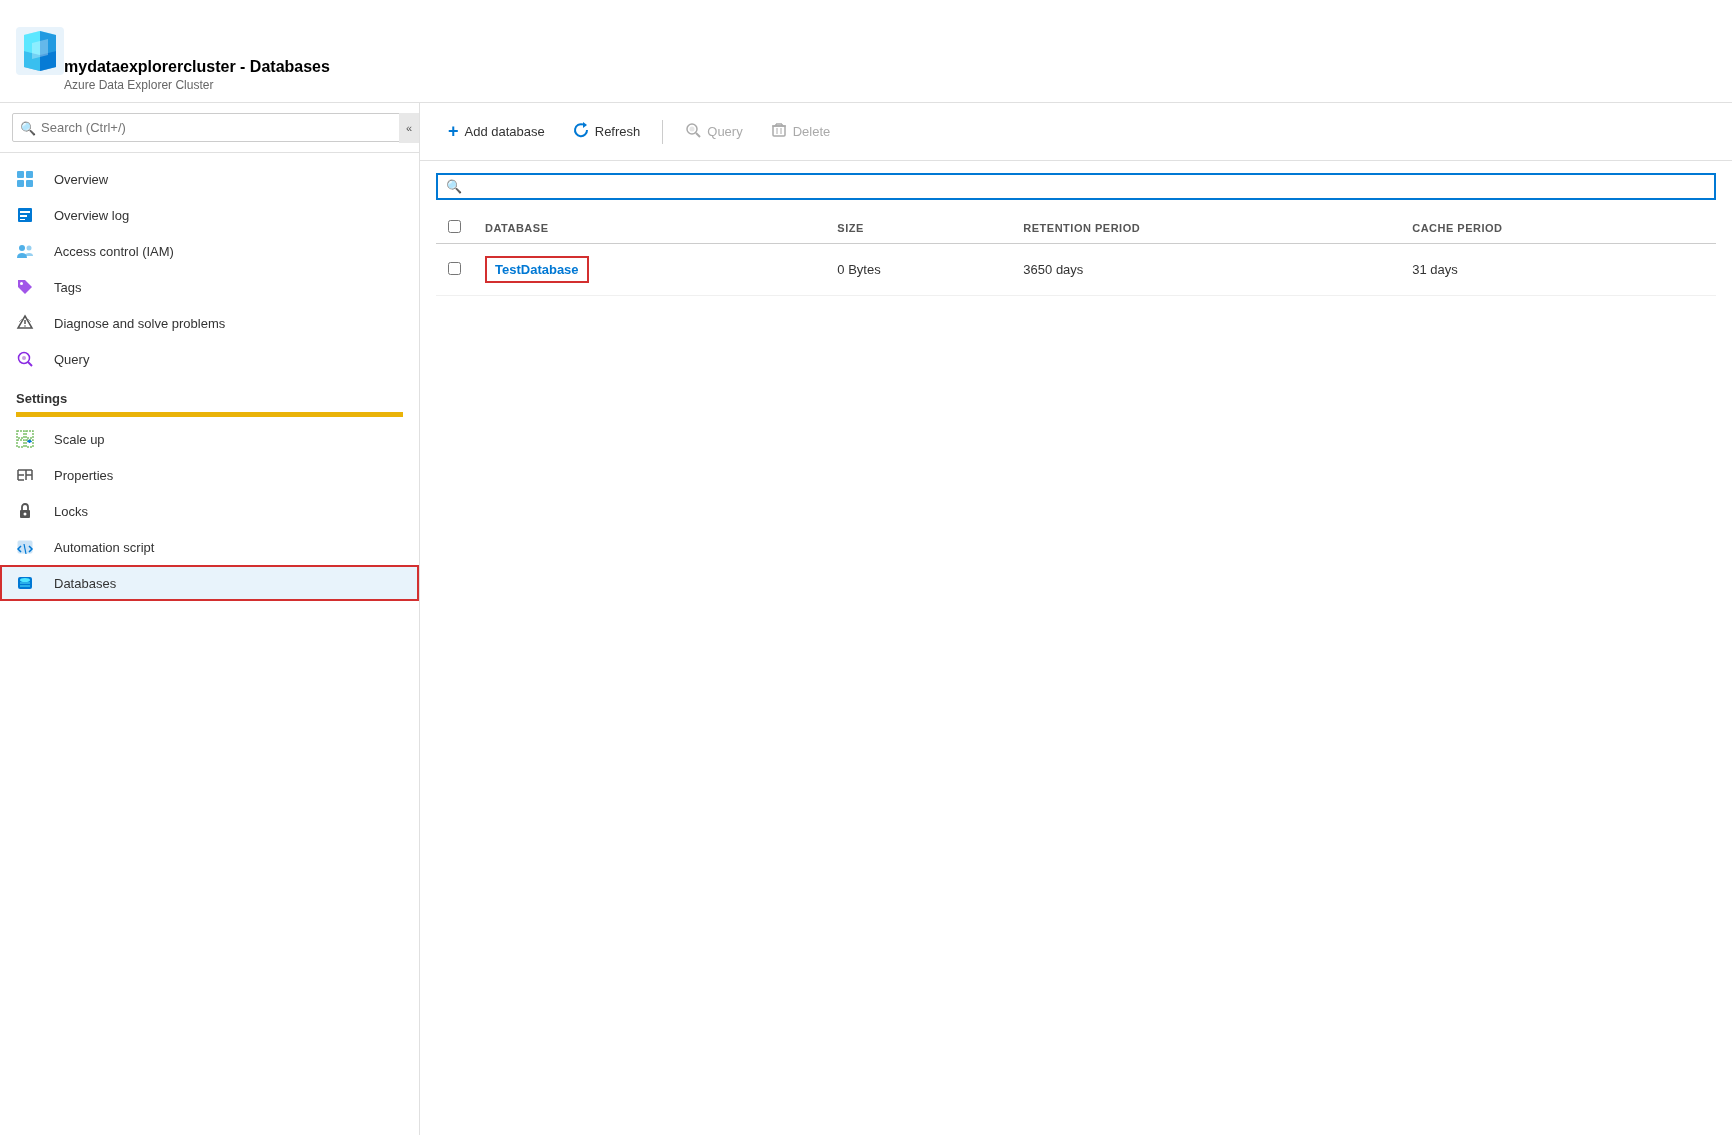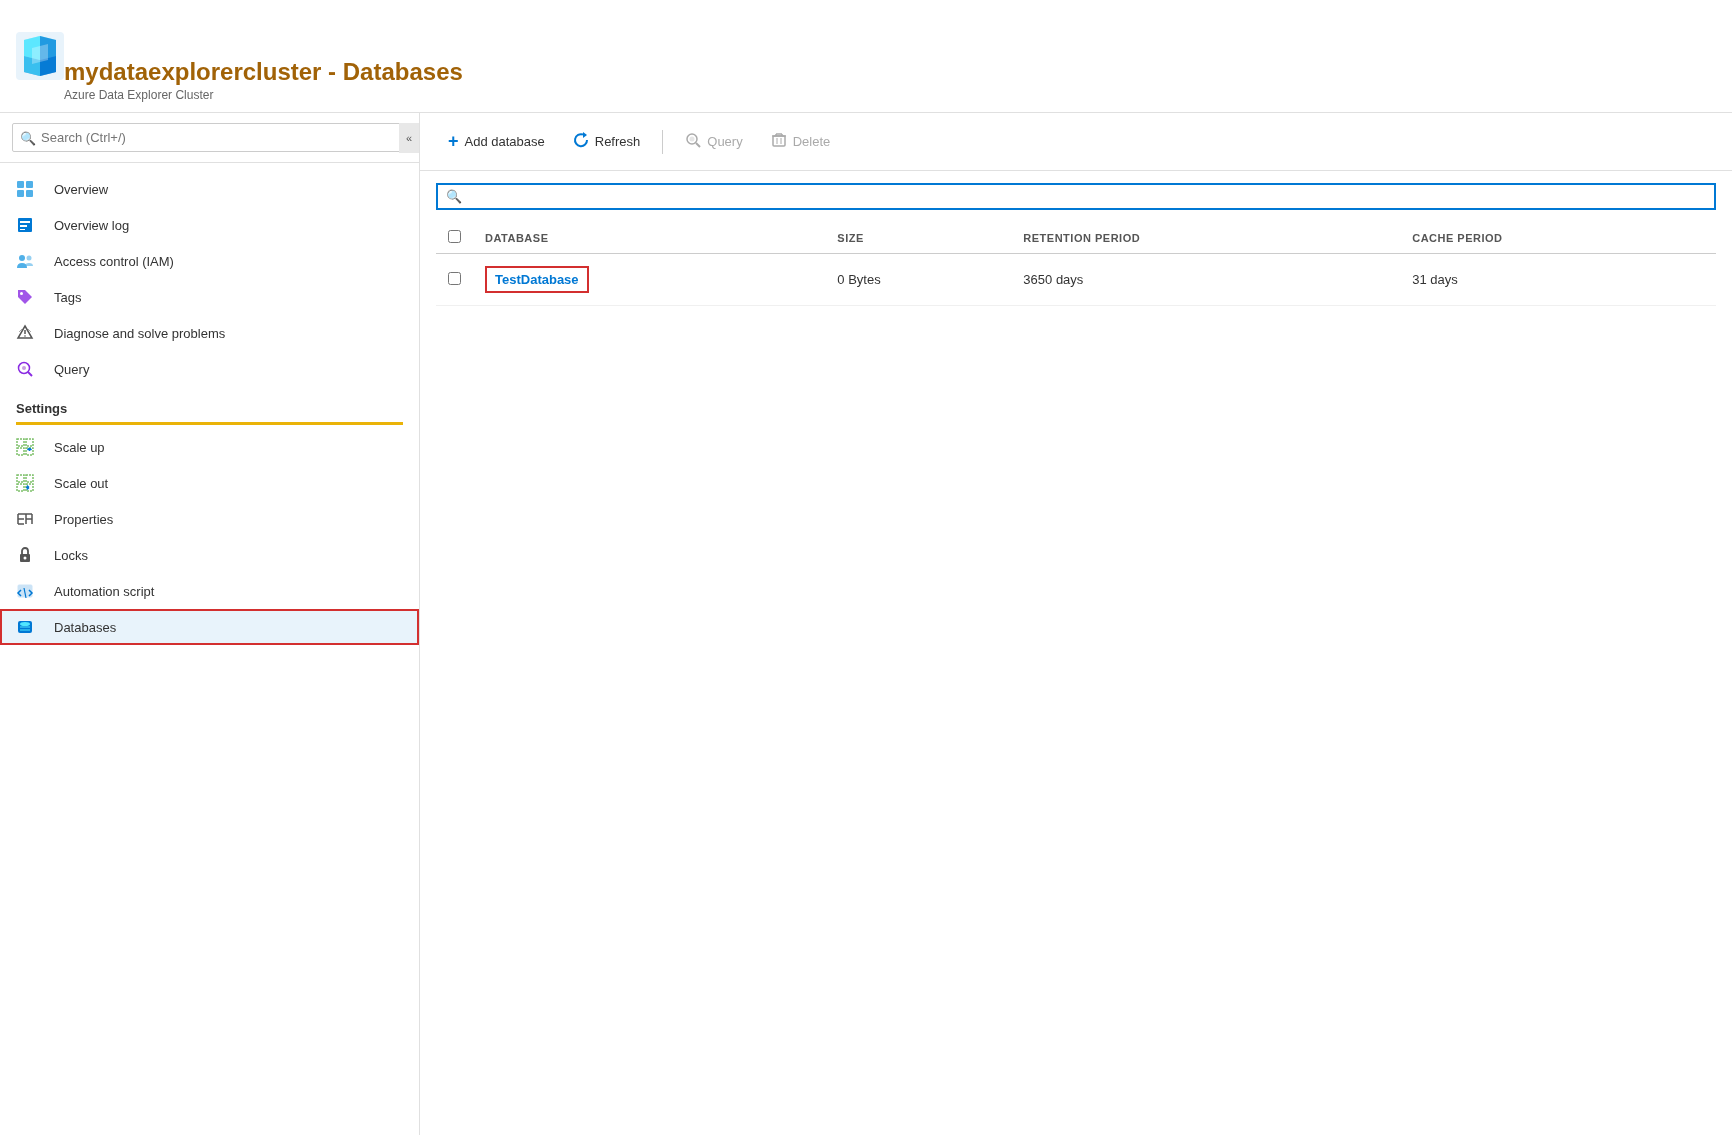--- a/index.html
+++ b/index.html
@@ -7,7 +7,7 @@
 
     
     .header { display: flex; align-items: center; padding: 10px 16px; border-bottom: 1px solid #e0e0e0; background: #fff; min-height: 64px; }
-    .header-title { font-size: 24px; font-weight: 600; color: #a16207; margin-top: 48px; }
+    .header-title { font-size: 16px; font-weight: 600; color: #000000; margin-top: 48px; }
     .header-subtitle { font-size: 12px; color: #666; margin-top: 2px; }
 
     

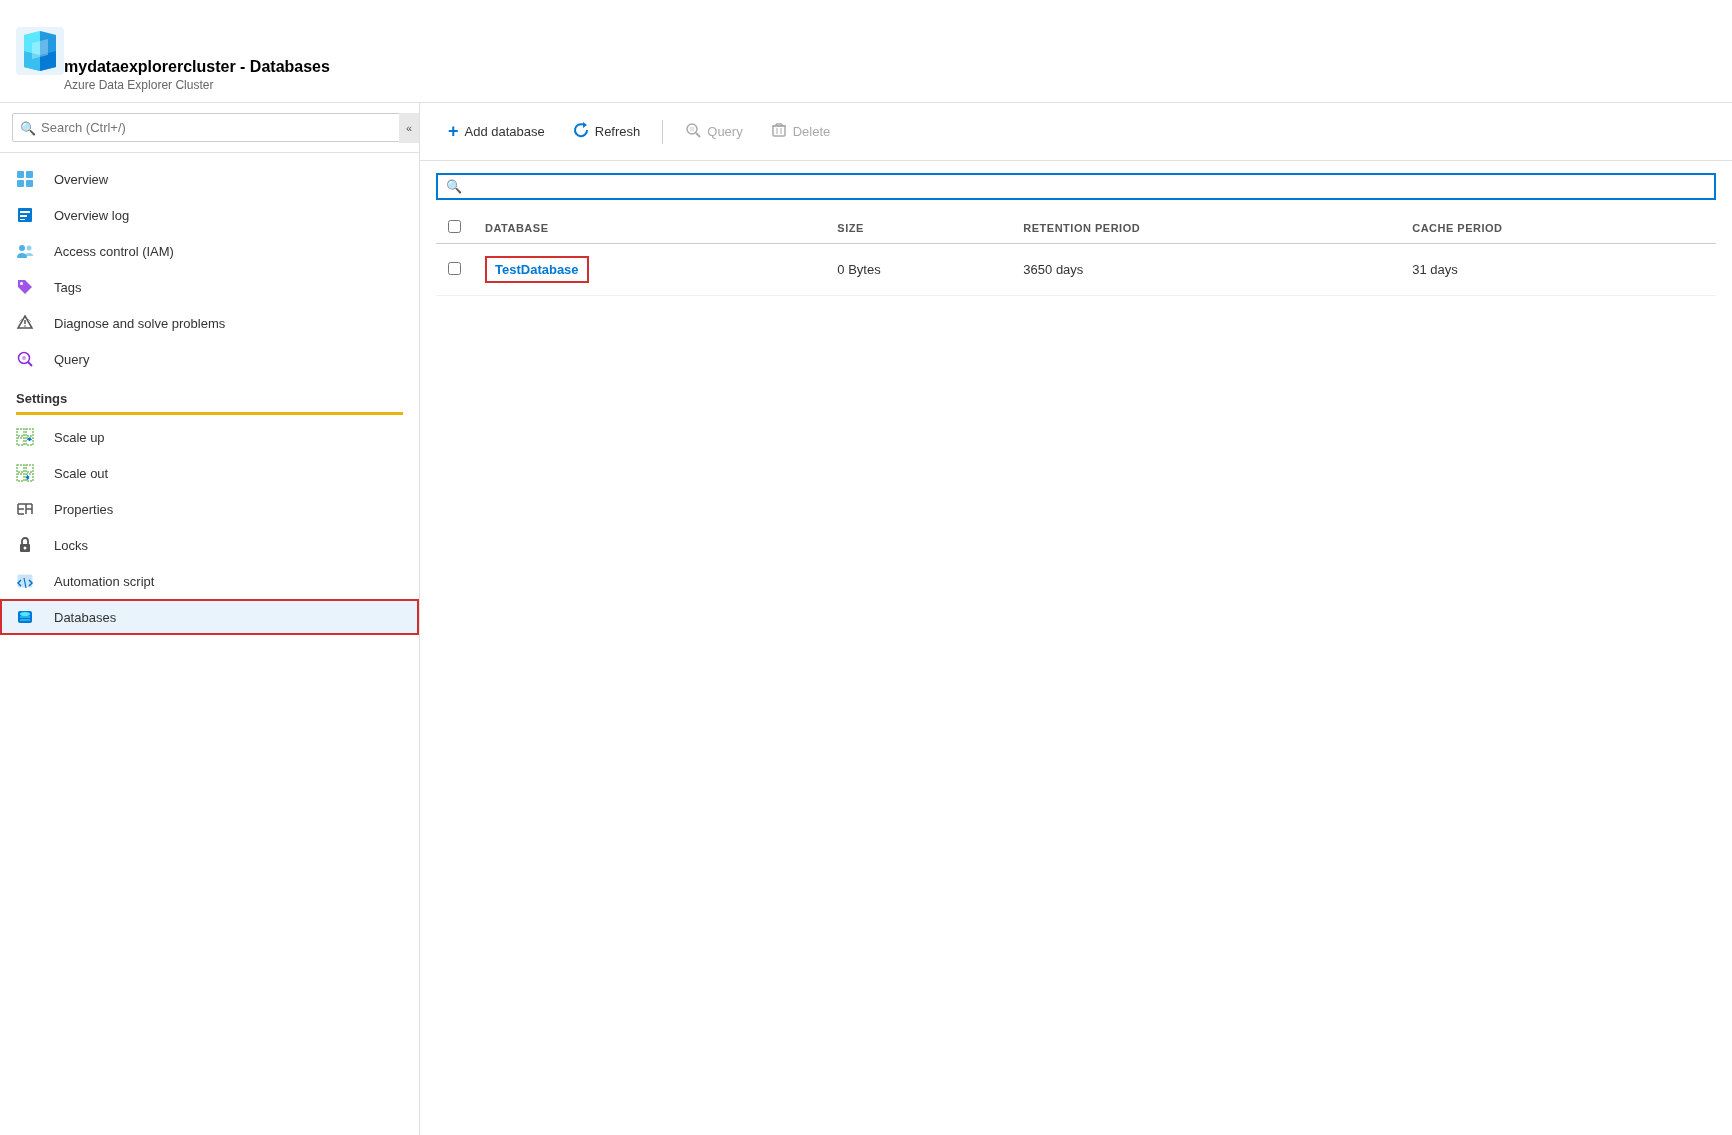--- a/index.html
+++ b/index.html
@@ -27,7 +27,7 @@
     .sidebar-item-label { font-size: 13px; color: #333; }
 
     .sidebar-section { padding: 14px 16px 4px 16px; }
-    .sidebar-section-label { font-size: 13px; font-weight: 600; color: #333; padding-bottom: 6px; border-bottom: 3px solid #eab308; }
+    .sidebar-section-label { font-size: 13px; font-weight: 600; color: #333; padding-bottom: 6px; border-bottom: 5px solid #eab308; }
 
     .sidebar-section-group { font-size: 13px; font-weight: 600; color: #333; padding: 14px 16px 4px 16px; }
 

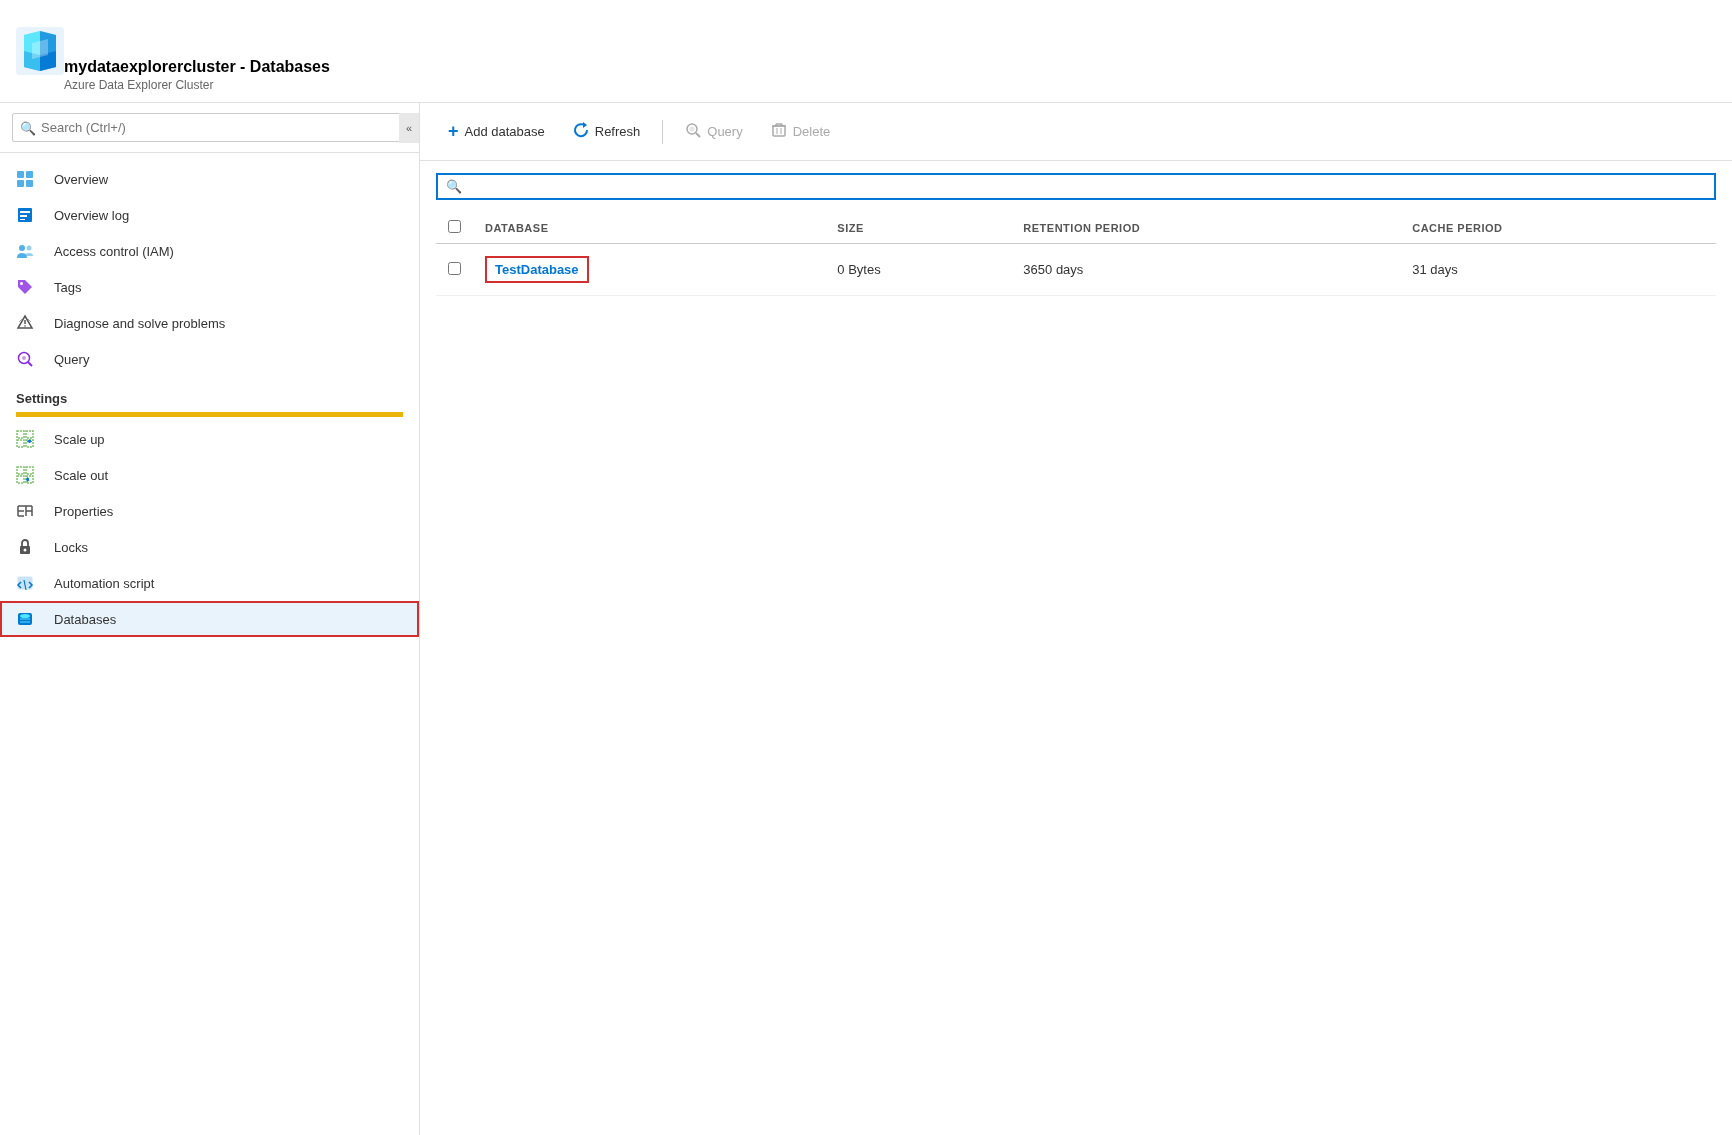--- a/index.html
+++ b/index.html
@@ -181,18 +181,6 @@
         <span class="sidebar-item-label">Scale up</span>
       </div>
 
-      <div class="sidebar-item">
-        <span class="sidebar-item-icon">
-          <svg width="18" height="18" viewBox="0 0 18 18">
-            <rect x="1" y="1" width="7" height="7" fill="none" stroke="#7dc06a" stroke-width="1.5" stroke-dasharray="2,1"></rect>
-            <rect x="10" y="1" width="7" height="7" fill="none" stroke="#7dc06a" stroke-width="1.5" stroke-dasharray="2,1"></rect>
-            <rect x="1" y="10" width="7" height="7" fill="none" stroke="#7dc06a" stroke-width="1.5" stroke-dasharray="2,1"></rect>
-            <rect x="10" y="10" width="7" height="7" fill="none" stroke="#7dc06a" stroke-width="1.5" stroke-dasharray="2,1"></rect>
-            <path d="M10 13.5 L13 13.5 M13 13.5 L11 11.5 M13 13.5 L11 15.5" fill="none" stroke="#0078d4" stroke-width="1.5"></path>
-          </svg>
-        </span>
-        <span class="sidebar-item-label">Scale out</span>
-      </div>
 
       <div class="sidebar-item">
         <span class="sidebar-item-icon">

